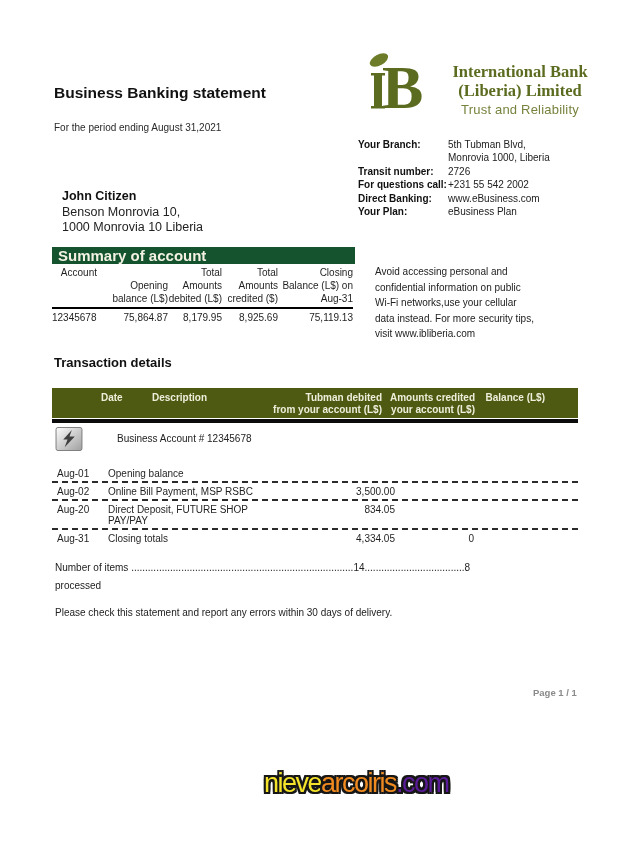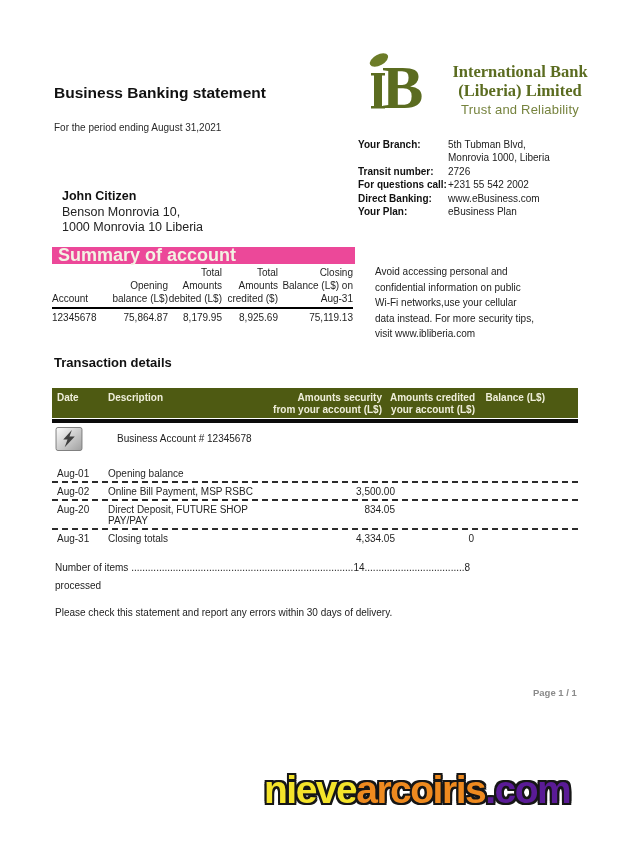--- a/index.html
+++ b/index.html
@@ -27,8 +27,8 @@
   .customer-name{font-weight:bold;color:#111;}
 
   
-  .summary-bar{position:absolute;left:52px;top:247px;width:297px;height:17px;background:#ec4899;
-    color:#f3f2e3;font-weight:bold;font-size:18px;line-height:17px;padding-left:6px;}
+  .summary-bar{position:absolute;left:52px;top:247px;width:297px;height:17px;background:#14532d;
+    color:#f3f2e3;font-weight:bold;font-size:15px;line-height:17px;padding-left:6px;}
   .summary-table{position:absolute;left:52px;top:266px;width:301px;font-size:10px;}
   .sum-header,.sum-row{display:grid;grid-template-columns:45px 71px 54px 56px 75px;}
   .sum-header{border-bottom:2.5px solid #000;padding-bottom:2px;}

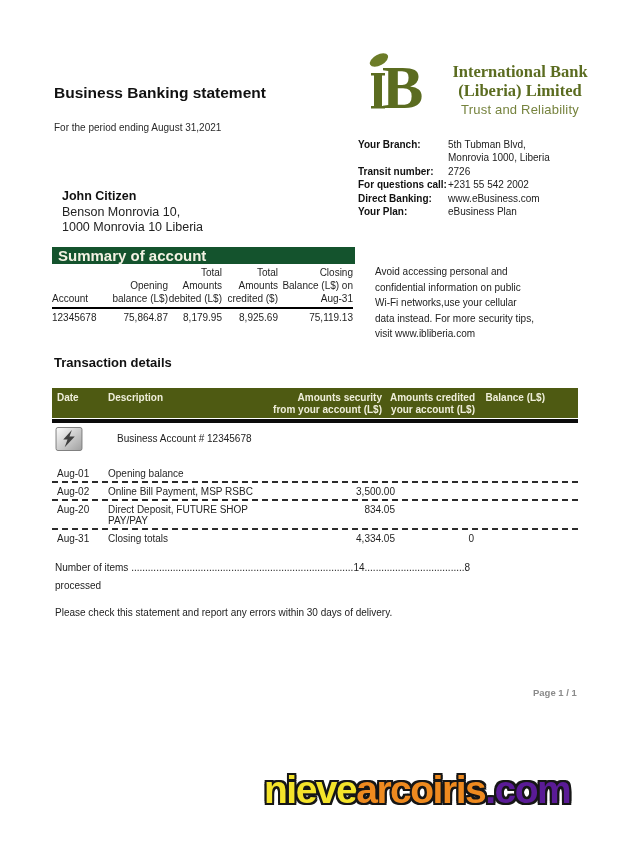--- a/index.html
+++ b/index.html
@@ -34,7 +34,7 @@
   .sum-header{border-bottom:2.5px solid #000;padding-bottom:2px;}
   .shl{min-height:13px;line-height:13px;white-space:nowrap;}
   .ra{text-align:right;}
-  .sum-hcell.c1{display:flex;flex-direction:column;justify-content:flex-end;}
+  .sum-hcell.c1{display:flex;flex-direction:row;justify-content:flex-end;}
   .sum-row{padding-top:3px;}
 
   .tip{position:absolute;left:375px;top:264px;width:185px;font-size:10px;line-height:15.6px;color:#222;}

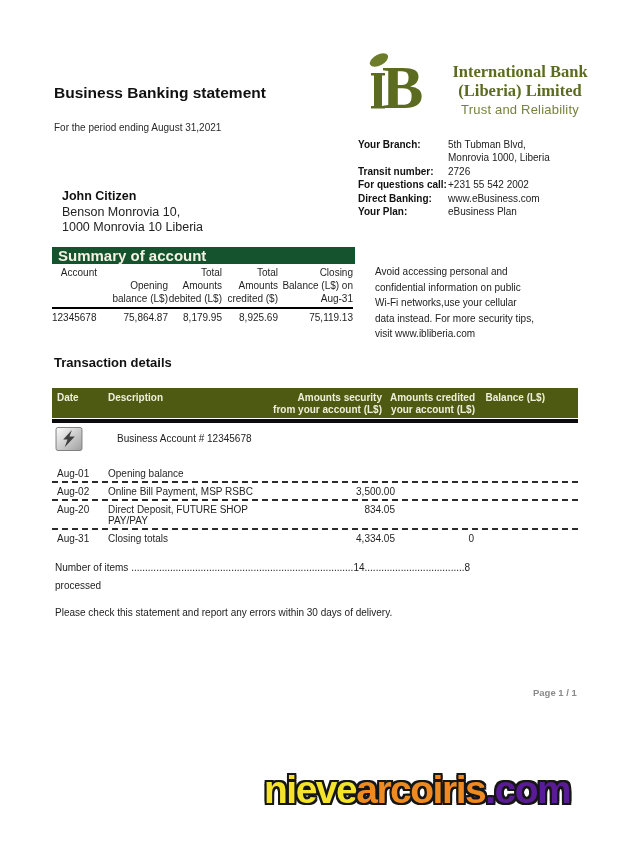--- a/index.html
+++ b/index.html
@@ -44,7 +44,7 @@
   .tx-heading{position:absolute;left:54px;top:355px;font-size:13px;font-weight:bold;color:#111;}
   .tx-table{position:absolute;left:52px;top:388px;width:526px;}
   .tx-header{position:relative;height:30px;background:#4e5a12;color:#efeeda;font-weight:bold;font-size:10px;}
-  .th{position:absolute;white-space:nowrap;}
+  .th{position:absolute;white-space:nowrap;margin-left:44px;}
   .th.l1{top:4px;}
   .th.l2{top:16px;}
   .th.p-date{left:5px;}

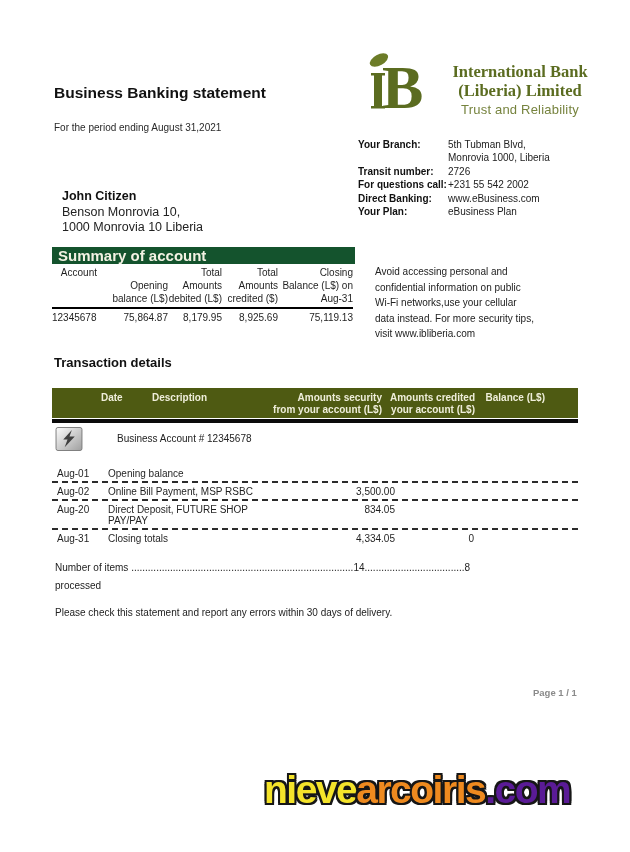--- a/index.html
+++ b/index.html
@@ -191,7 +191,7 @@
     <div class="tx-header">
       <span class="th l1 p-date">Date</span>
       <span class="th l1 p-desc">Description</span>
-      <span class="th l1 p-deb">Amounts security</span>
+      <span class="th l1 p-deb">Tubman debited</span>
       <span class="th l2 p-deb">from your account (L$)</span>
       <span class="th l1 p-cred">Amounts credited</span>
       <span class="th l2 p-cred">your account (L$)</span>

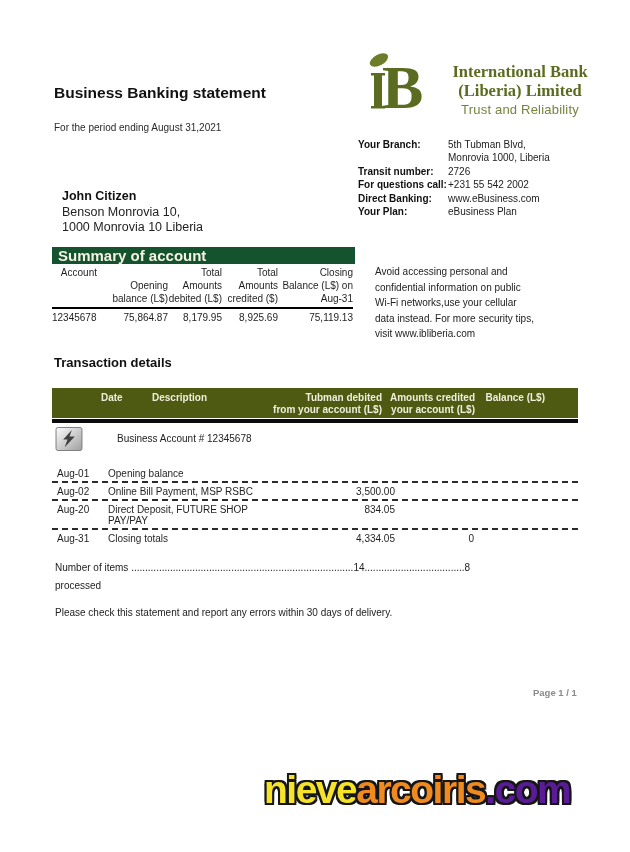--- a/index.html
+++ b/index.html
@@ -75,7 +75,7 @@
 
   
   .watermark{
-    position:absolute;left:264px;top:768px;font-size:39px;font-weight:bold;letter-spacing:-1.5px;
+    position:absolute;left:264px;top:768px;font-size:27px;font-weight:normal;letter-spacing:-1.5px;
     white-space:nowrap;
     text-shadow:-2px -2px 0 #161616,2px -2px 0 #161616,-2px 2px 0 #161616,2px 2px 0 #161616,
                 -2px 0 0 #161616,2px 0 0 #161616,0 -2px 0 #161616,0 2px 0 #161616;

